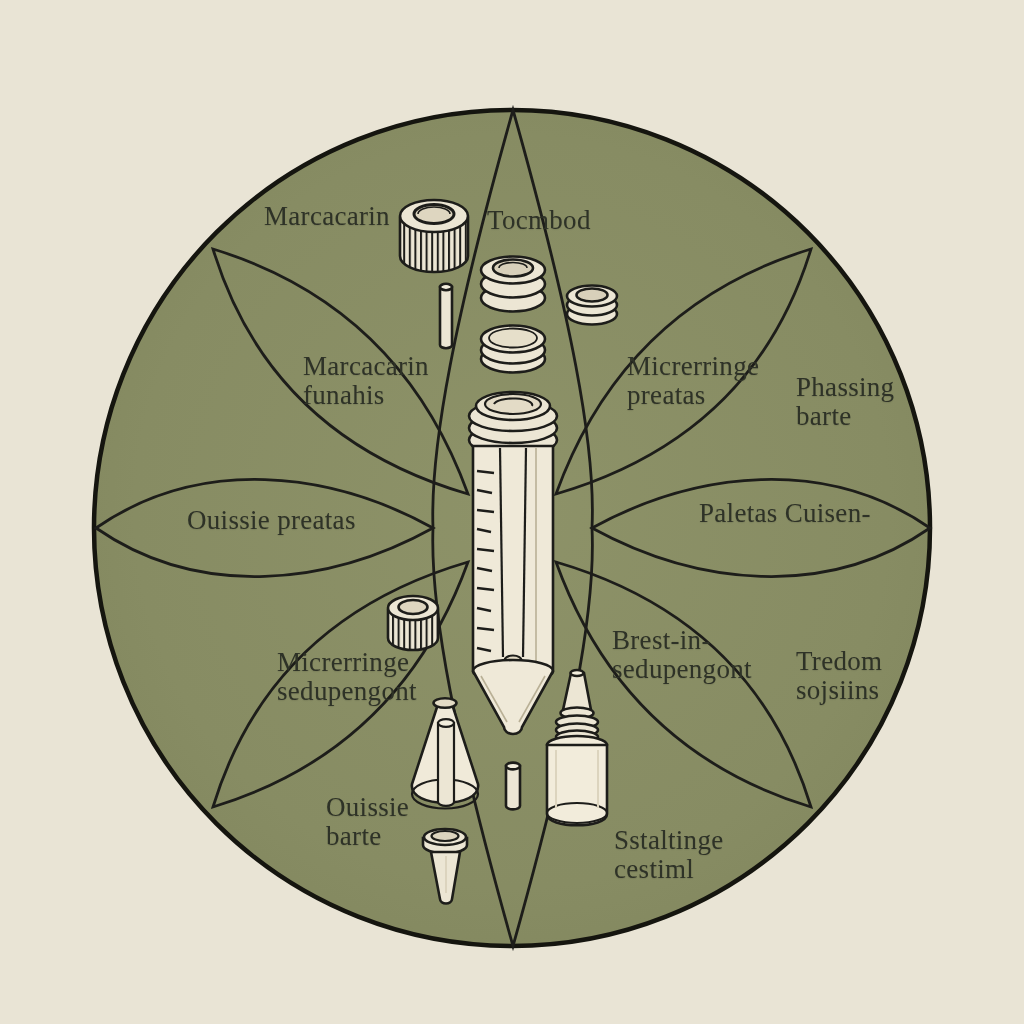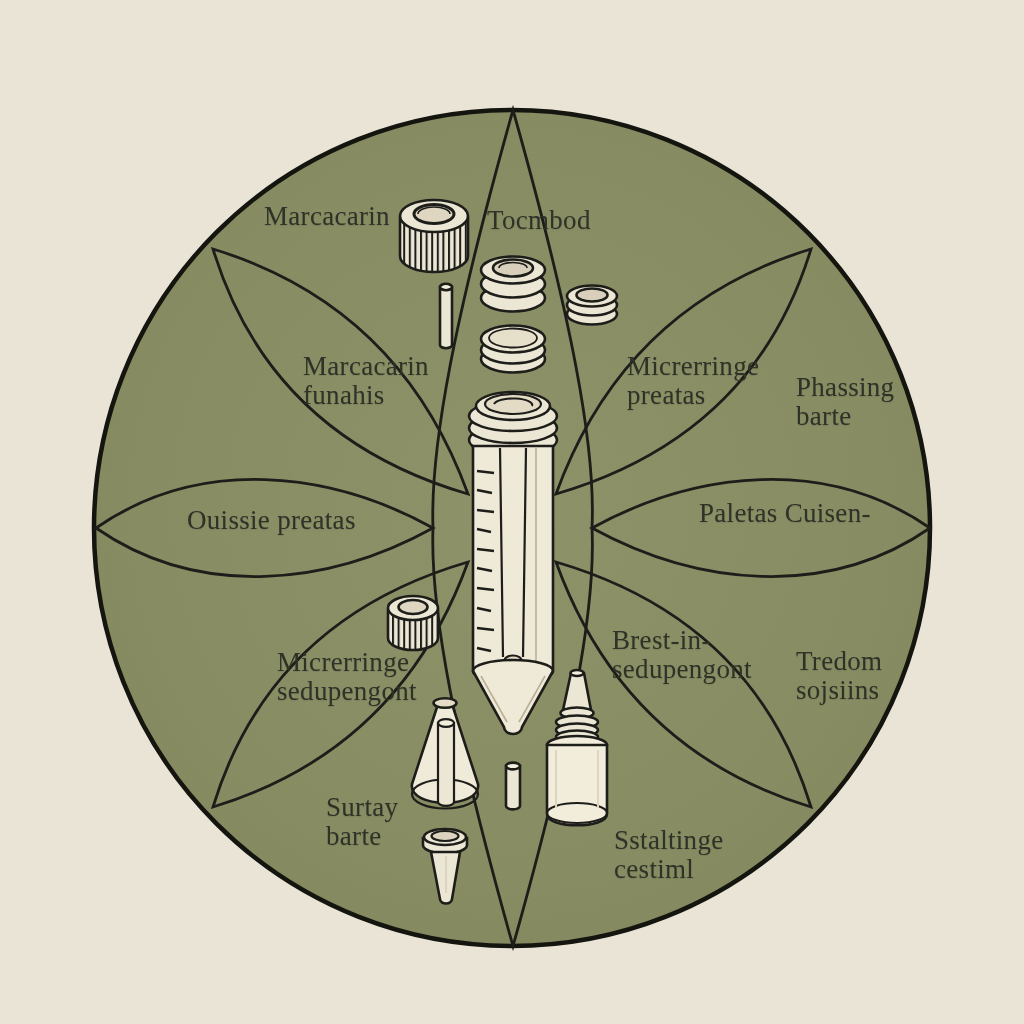--- a/index.html
+++ b/index.html
@@ -184,7 +184,7 @@
 
 <div class="label" style="left:612px;top:610px"><span>Brest-in-</span><br><span>sedupengont</span></div>
 
-<div class="label" style="left:326px;top:777px"><span>Surtay</span><br><span>barte</span></div>
+<div class="label" style="left:326px;top:777px"><span>Ouissie</span><br><span>barte</span></div>
 
 <div class="label" style="left:614px;top:810px"><span>Sstaltinge</span><br><span>cestiml</span></div>
 

